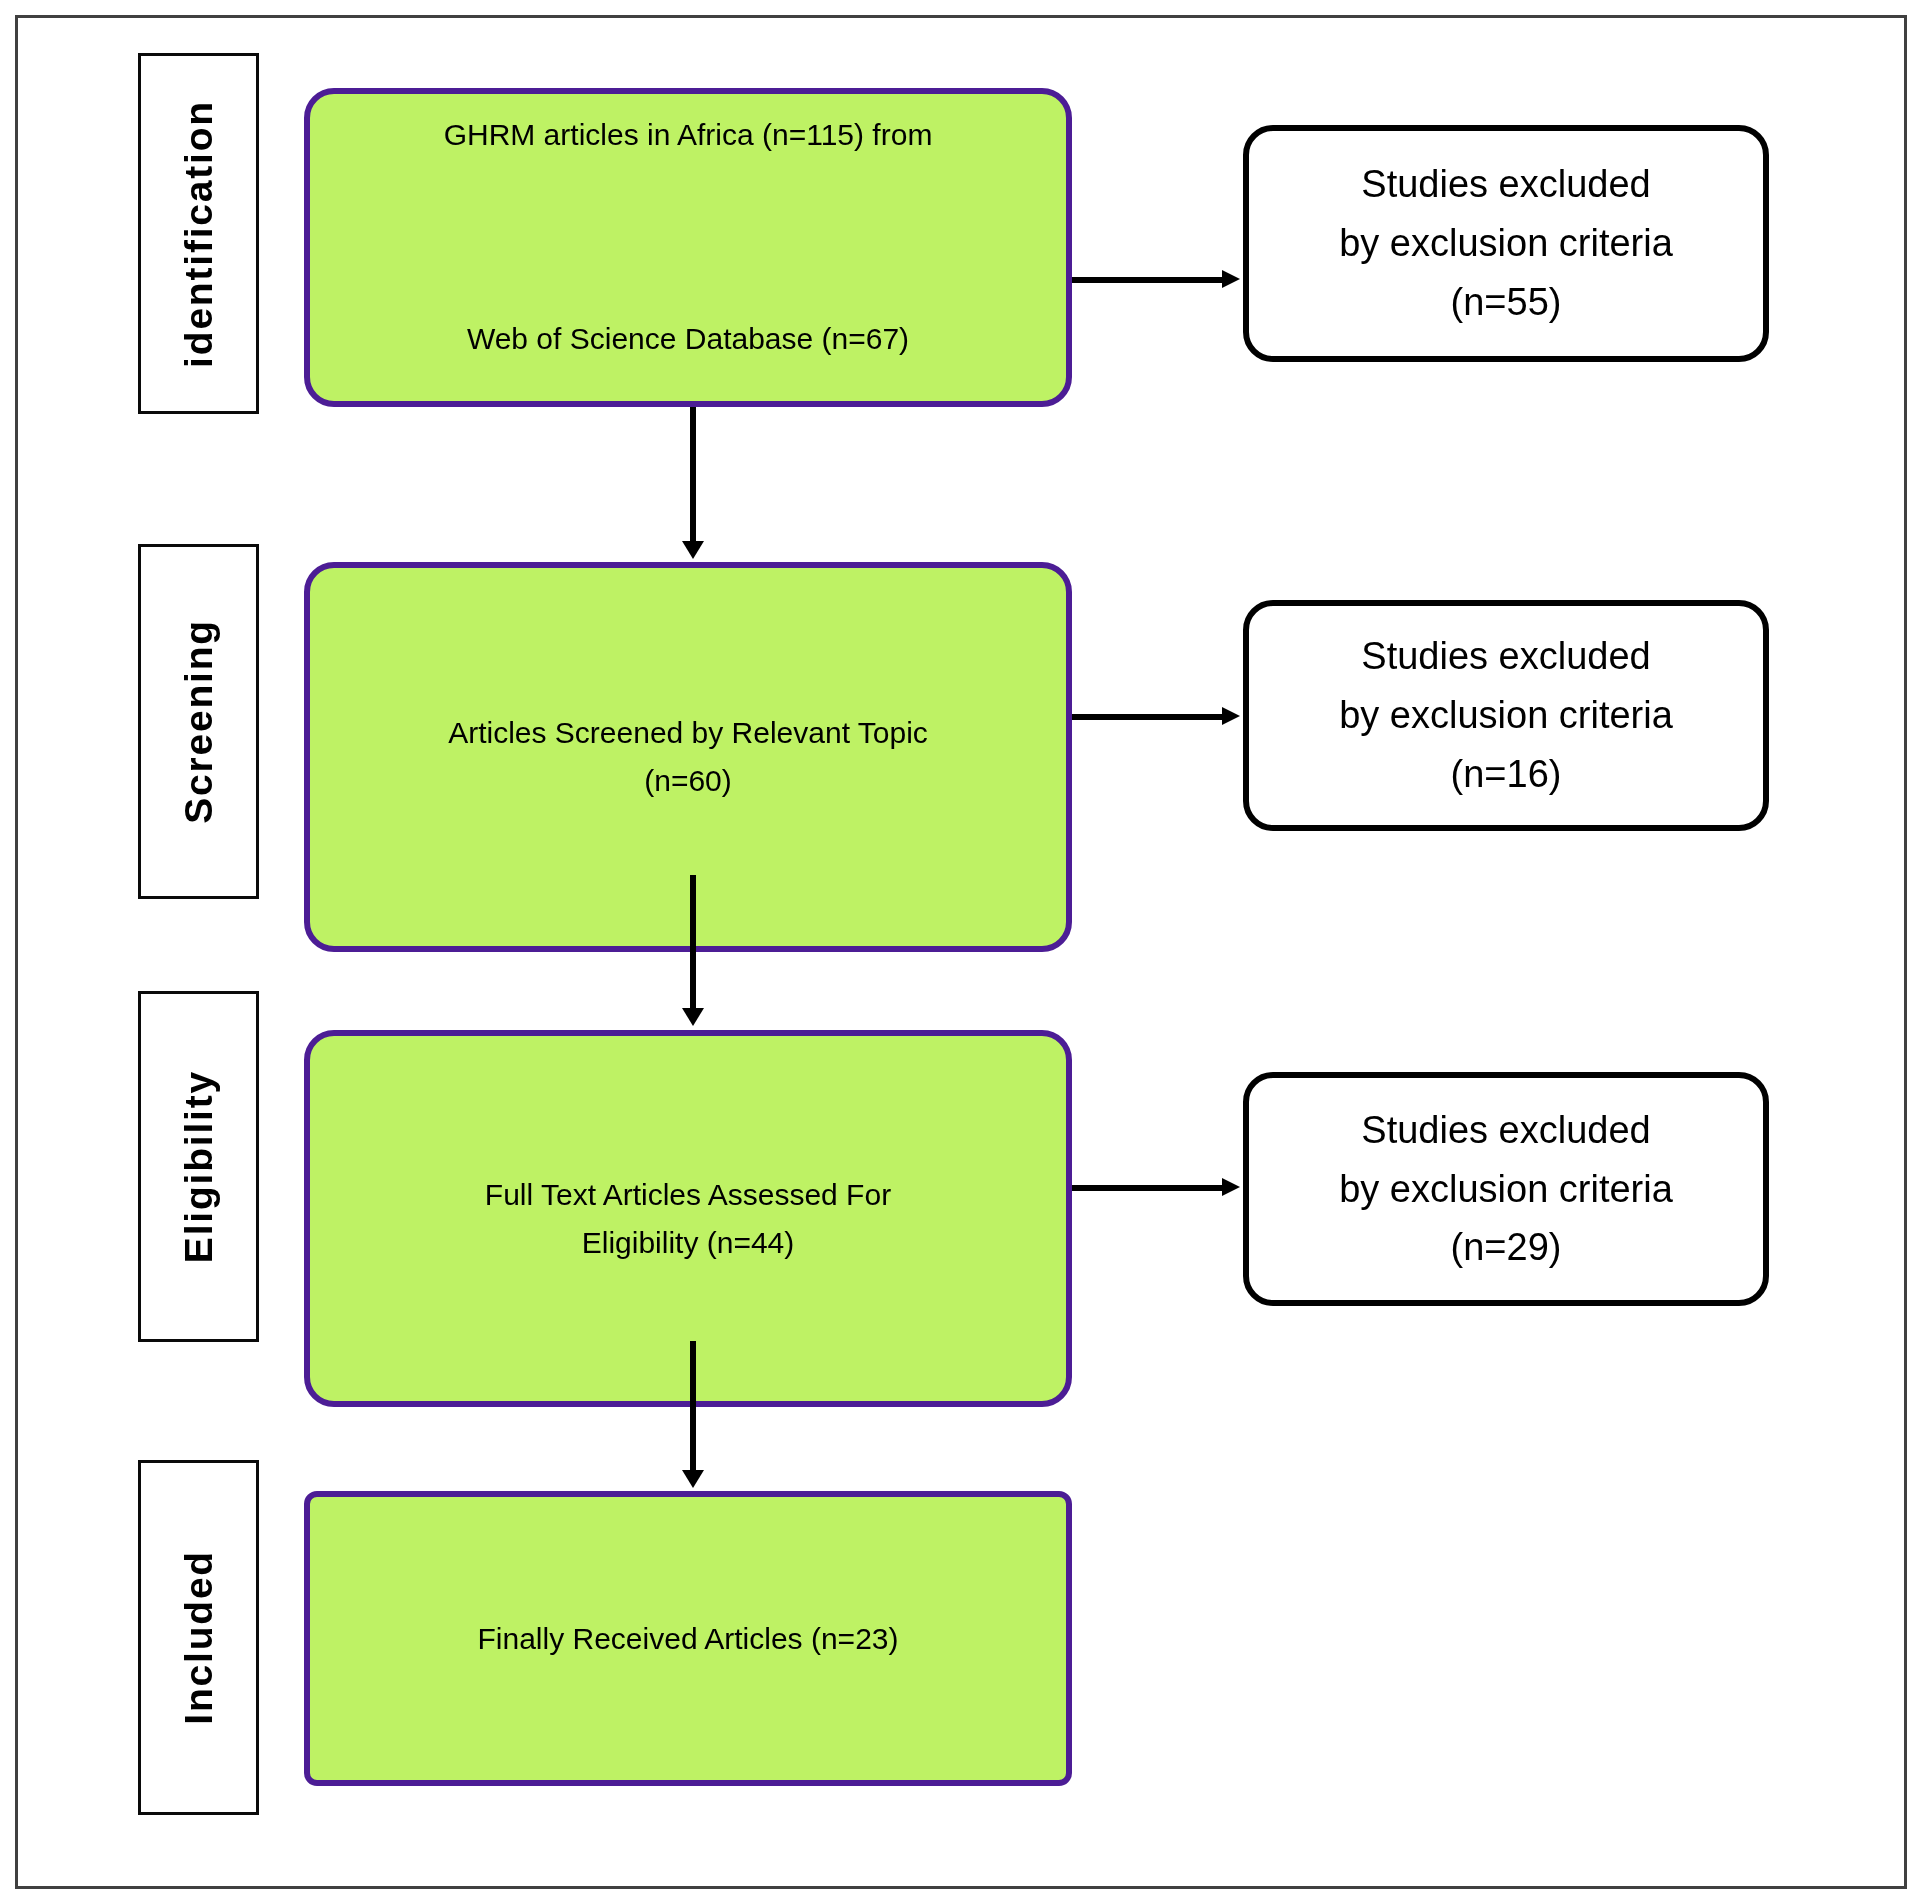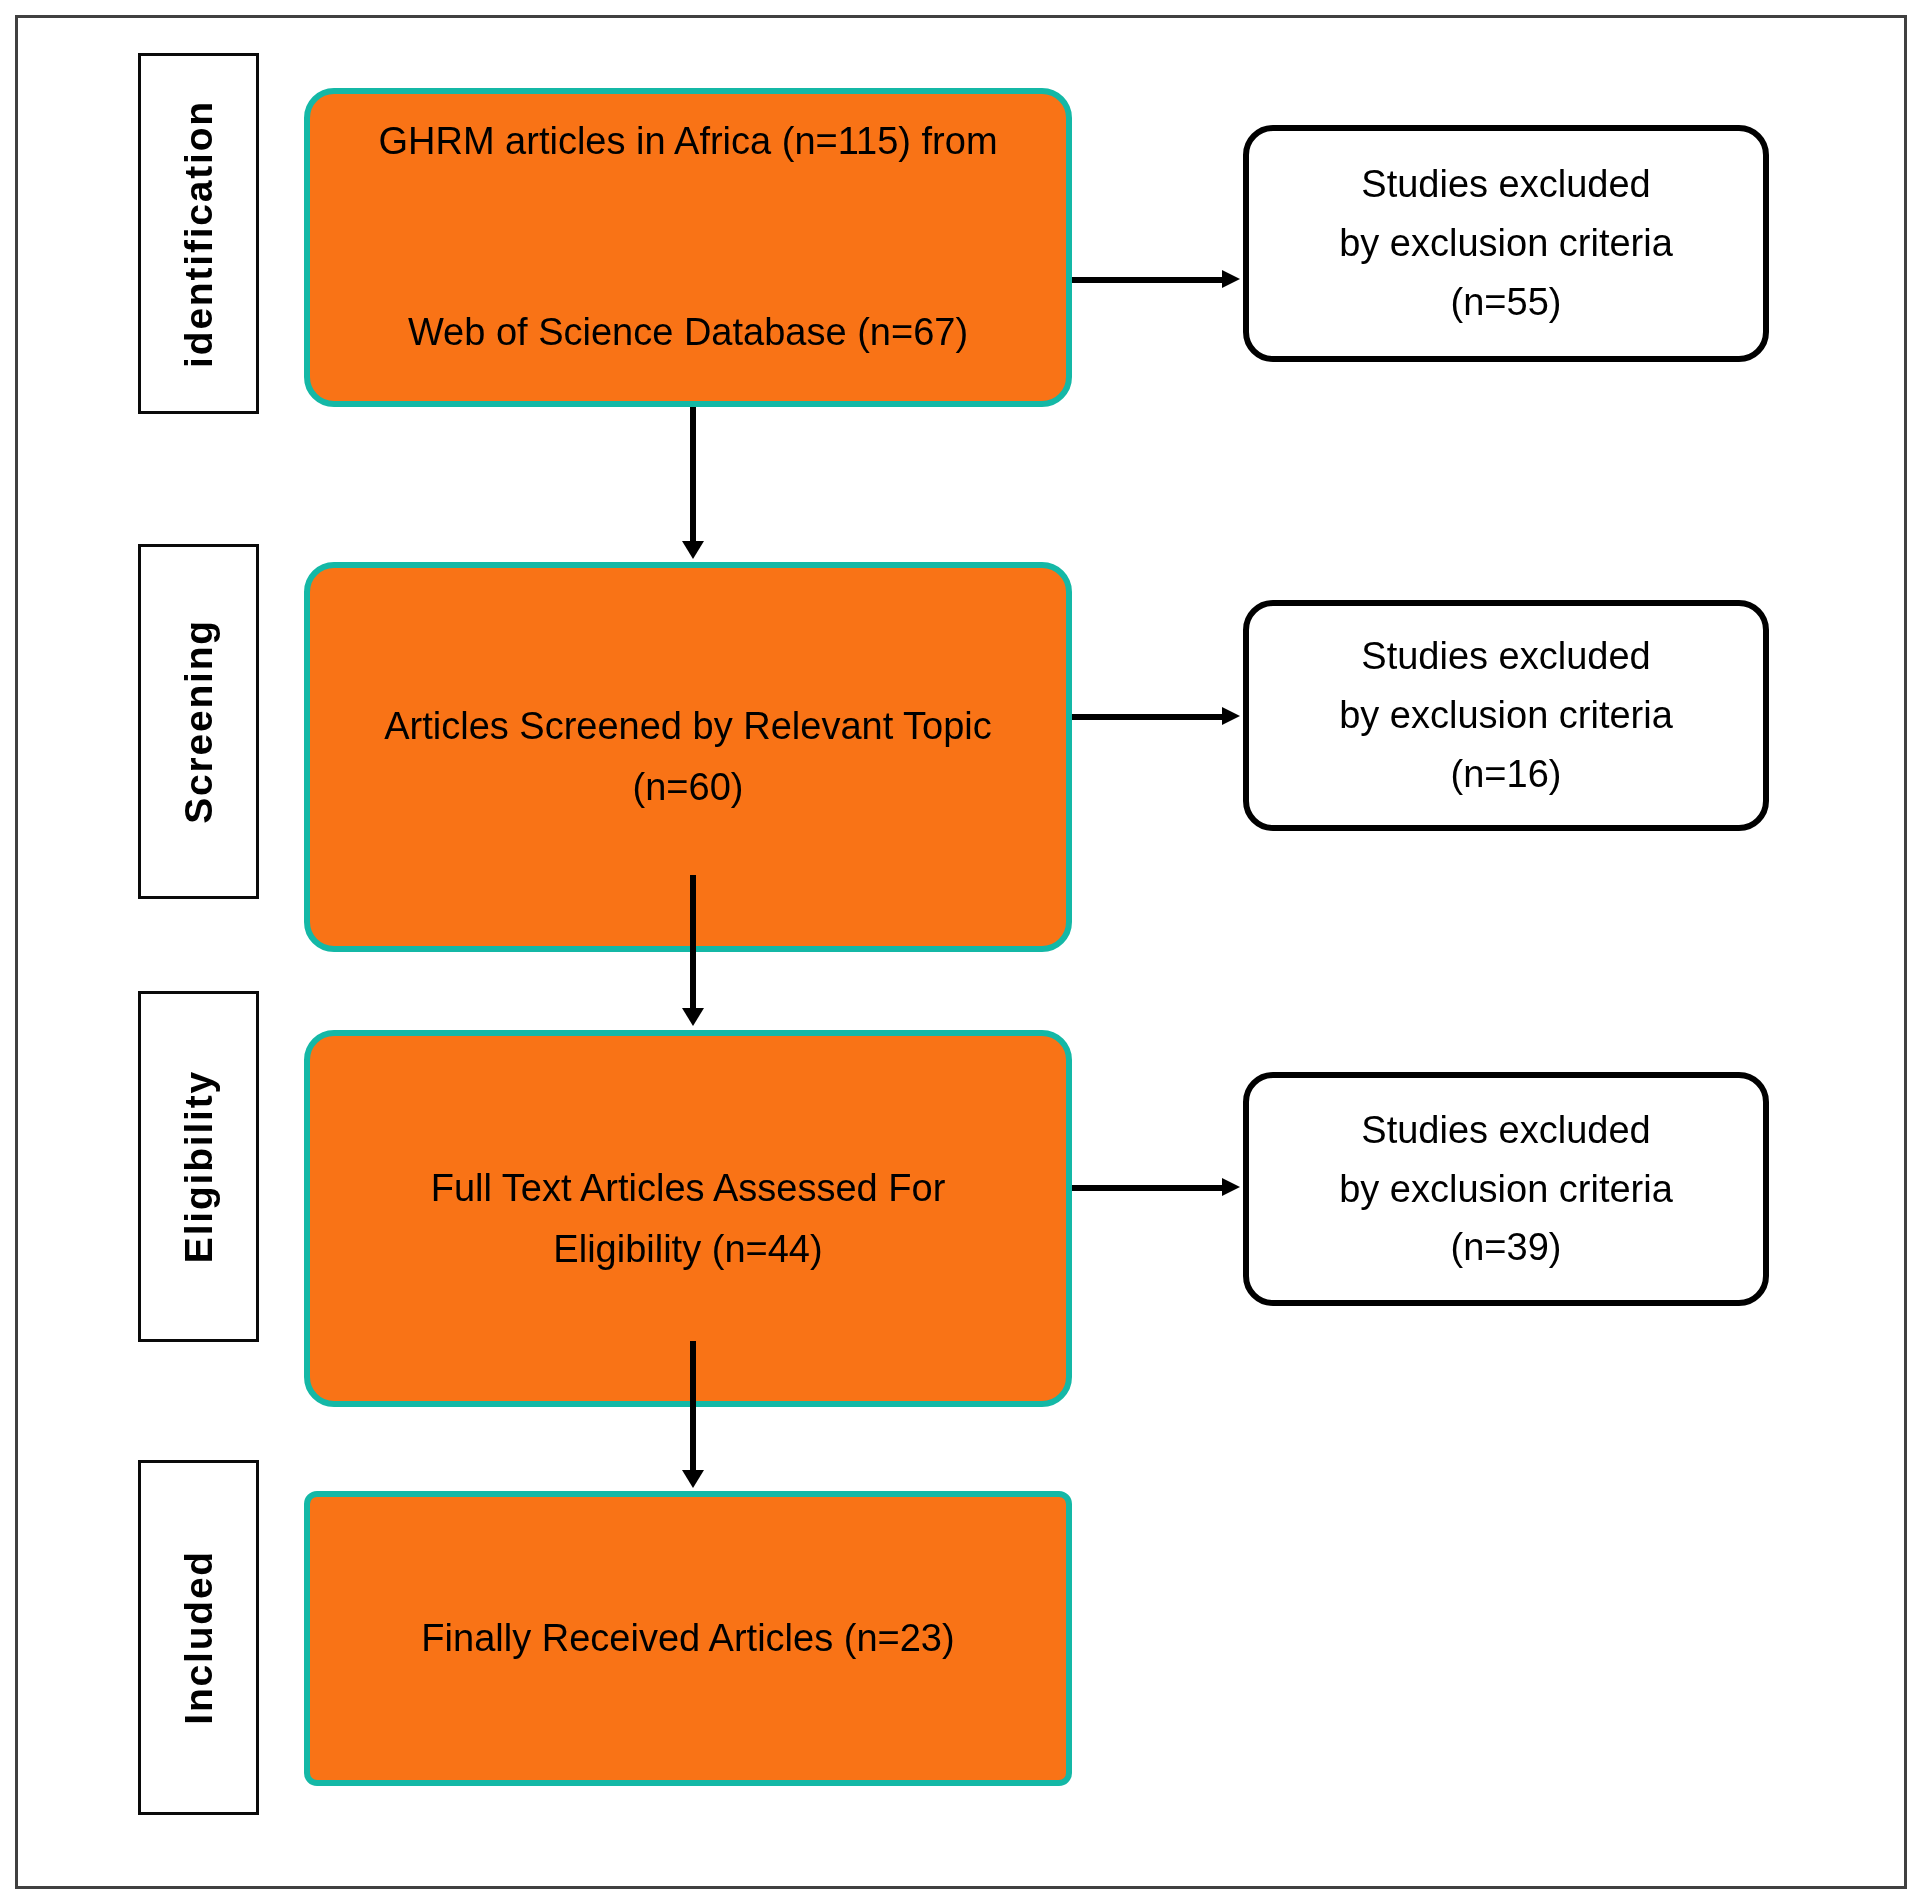--- a/index.html
+++ b/index.html
@@ -48,16 +48,16 @@
     position: absolute;
     left: 304px;
     width: 768px;
-    border: 6px solid #14b8a6;
+    border: 6px solid #4c1d95;
     border-radius: 30px;
     box-sizing: border-box;
-    background: #f97316;
+    background: #bef264;
     display: flex;
     flex-direction: column;
     align-items: center;
     justify-content: center;
     text-align: center;
-    font-size: 38px;
+    font-size: 30px;
     line-height: 1.6;
   }
   .flow-box .line { white-space: nowrap; }

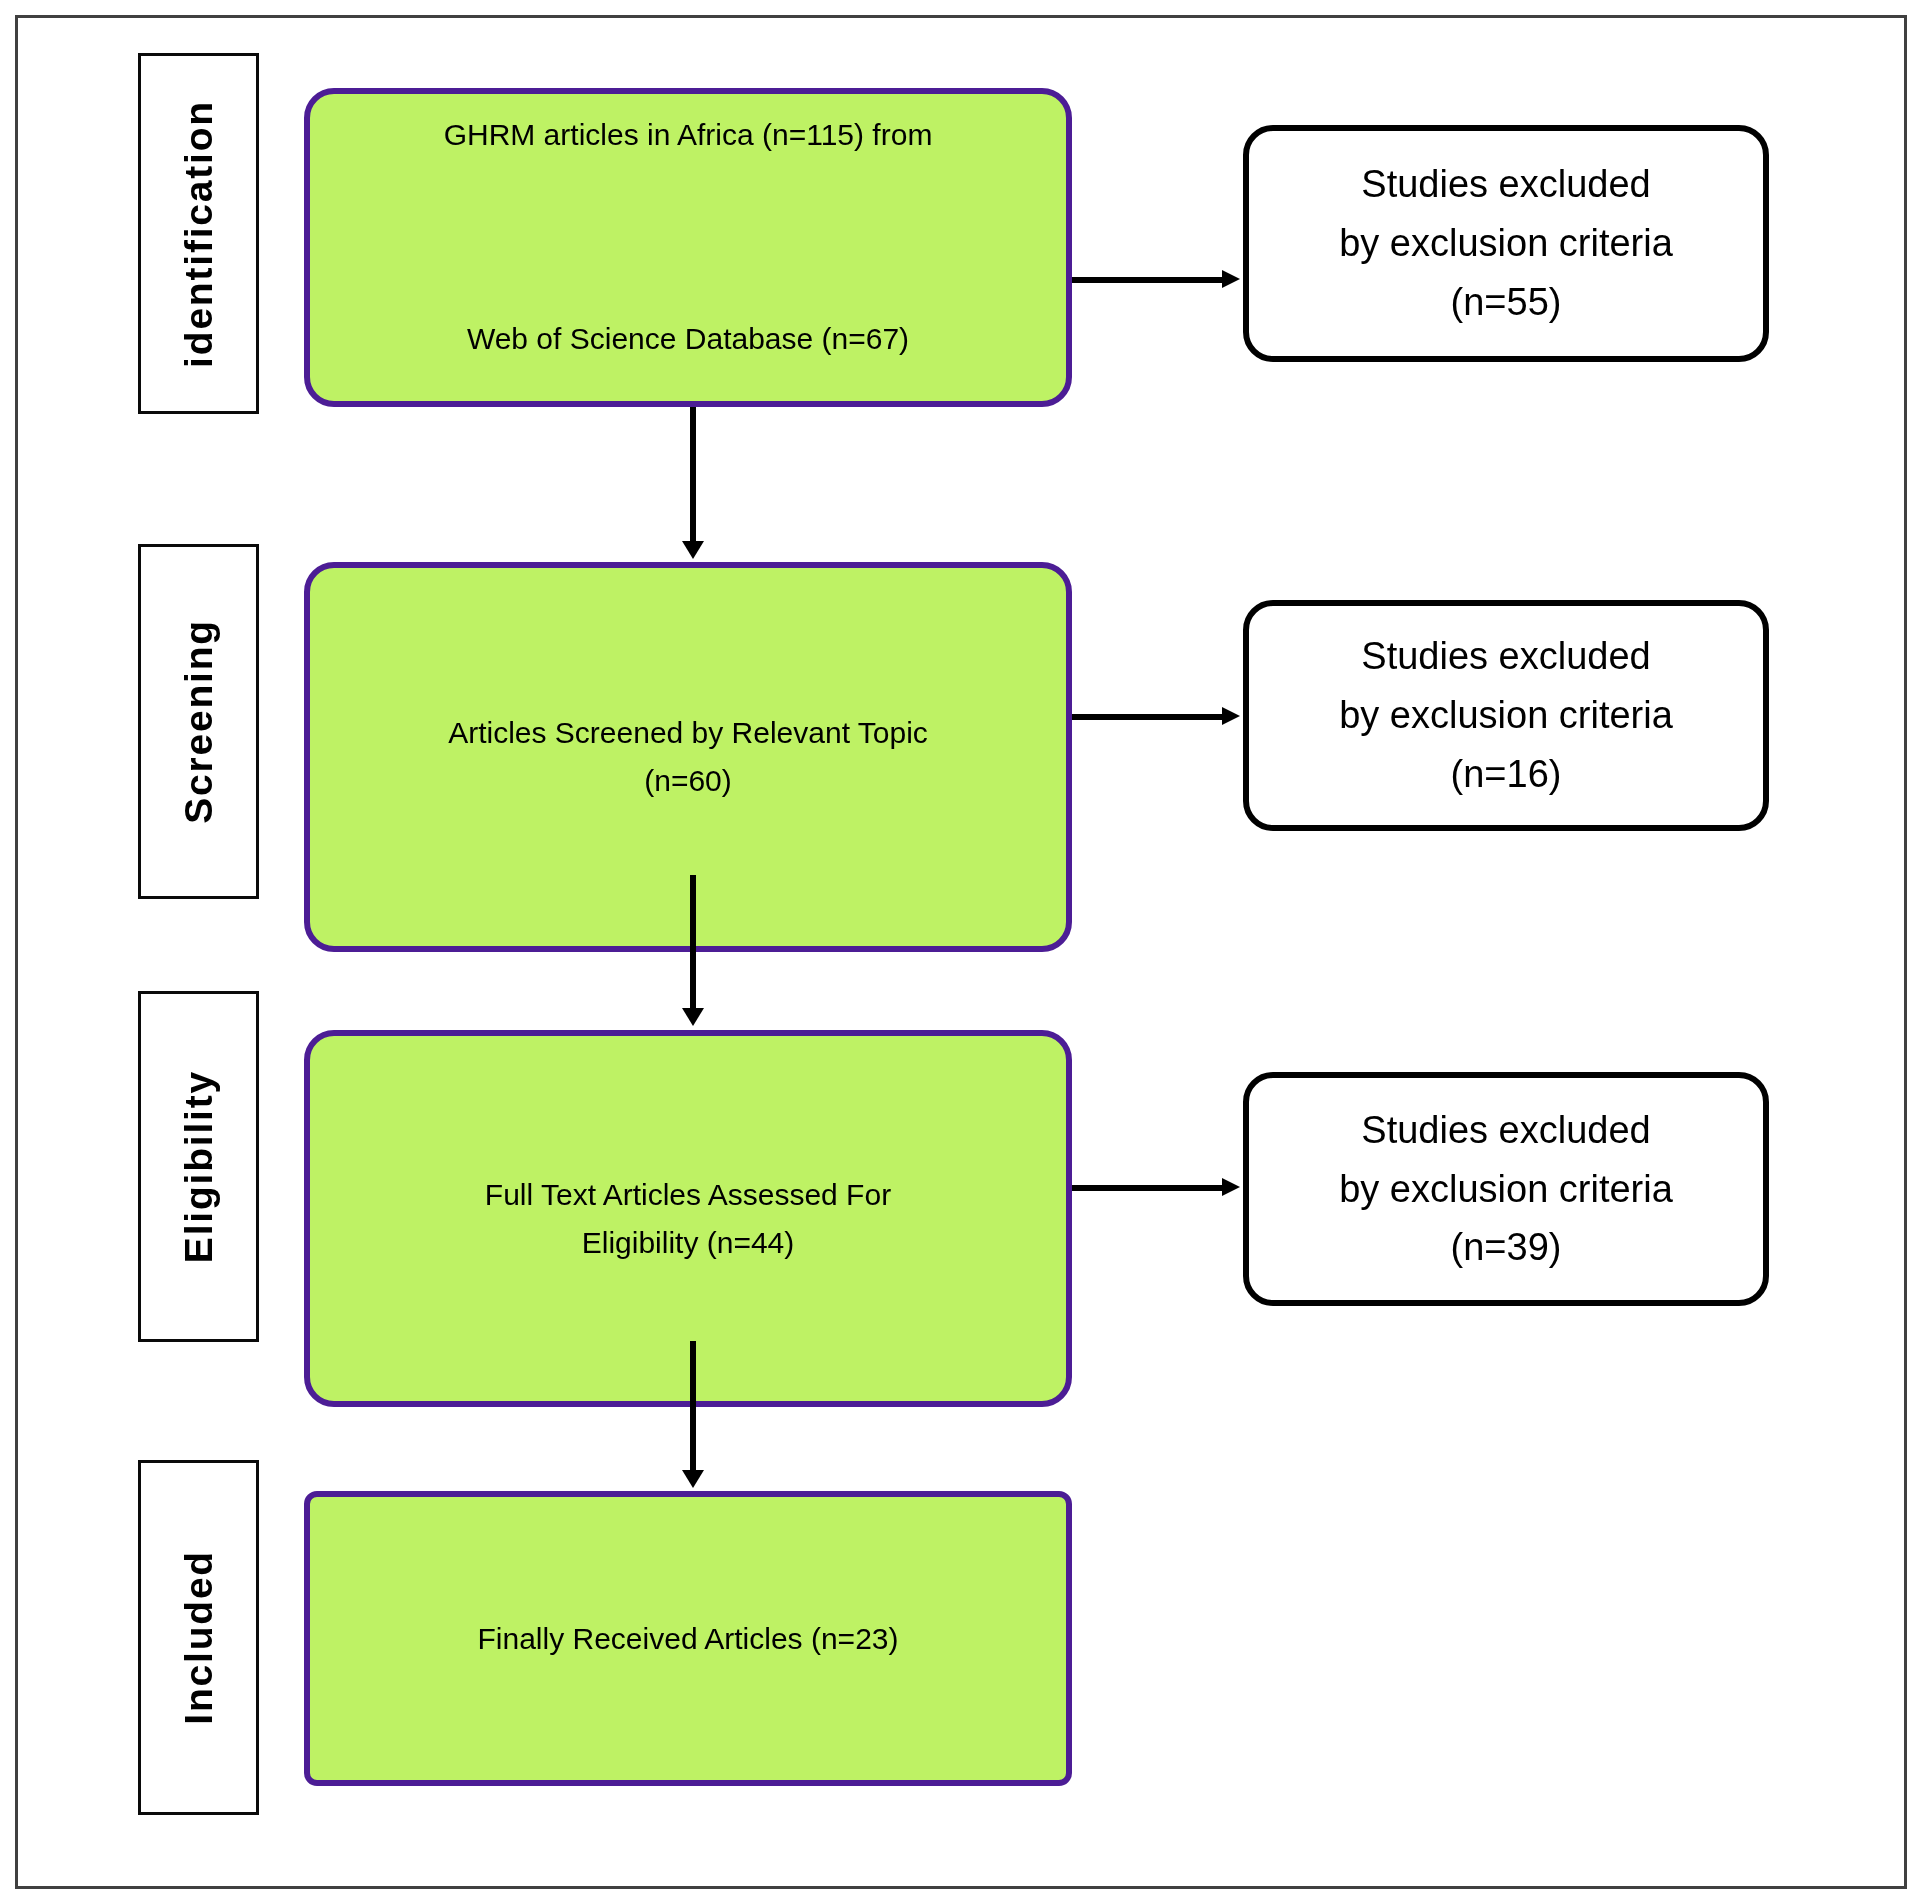--- a/index.html
+++ b/index.html
@@ -162,7 +162,7 @@
   <div class="side-box" style="top:1072px;height:234px;">
     <span class="line">Studies excluded</span>
     <span class="line">by exclusion criteria</span>
-    <span class="line">(n=39)</span>
+    <span class="line">(n=29)</span>
   </div>
 
   <div class="vline" style="left:690px;top:407px;height:135px;"></div>

